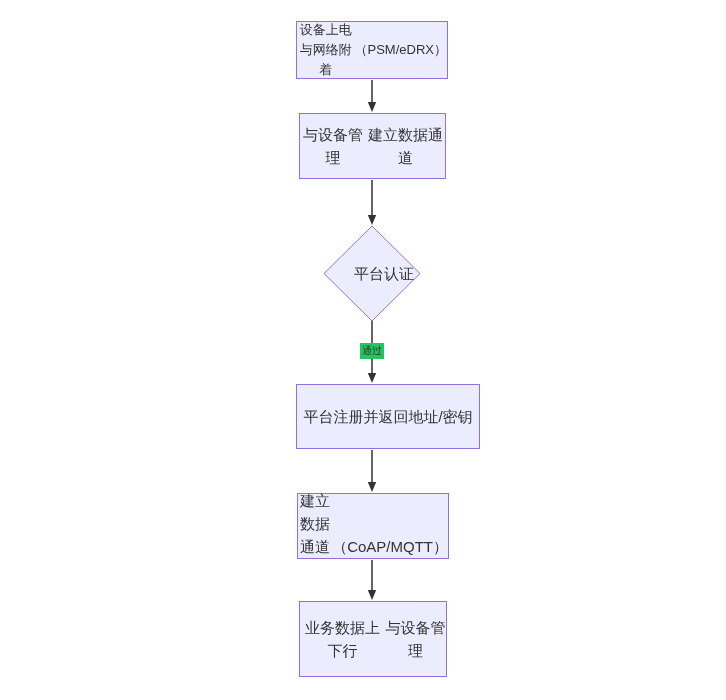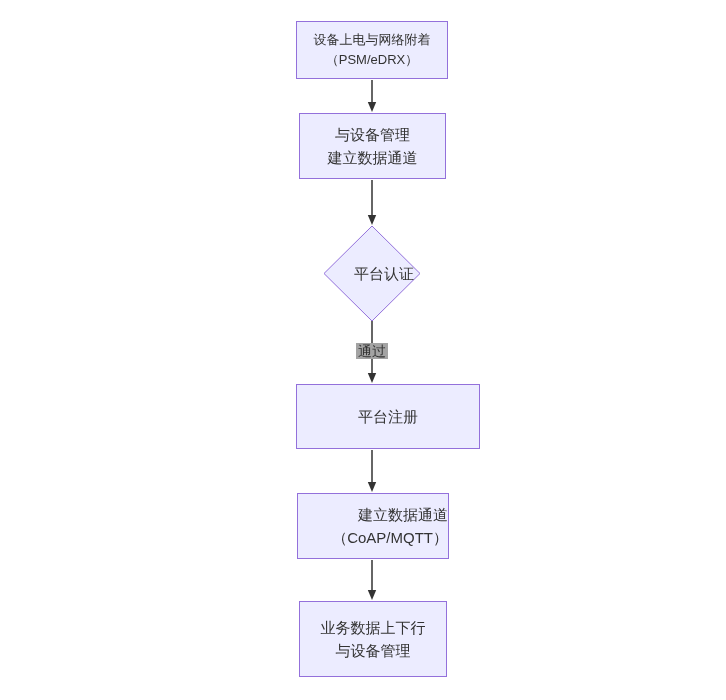--- a/index.html
+++ b/index.html
@@ -33,7 +33,7 @@
     border: 1px solid #9370DB;
     color: #333333;
     display: flex;
-    flex-direction: column;
+    flex-direction: row;
     align-items: center;
     justify-content: center;
     text-align: center;

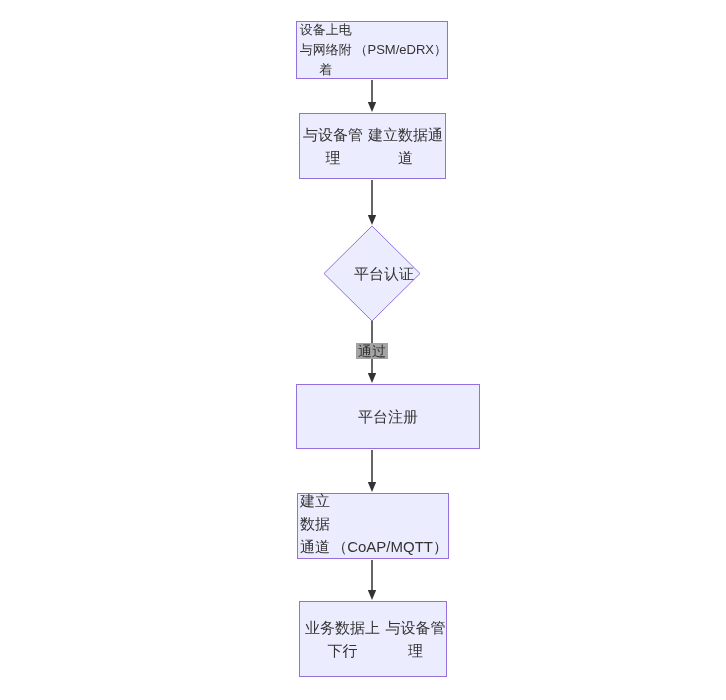--- a/index.html
+++ b/index.html
@@ -61,9 +61,9 @@
     position: absolute;
     left: 372px; top: 351px;
     transform: translate(-50%, -50%);
-    background: #a3a3a3;
+    background: #22c55e;
     color: #333333;
-    font-size: 14px;
+    font-size: 10px;
     line-height: 16px;
     padding: 0 2px;
     white-space: nowrap;

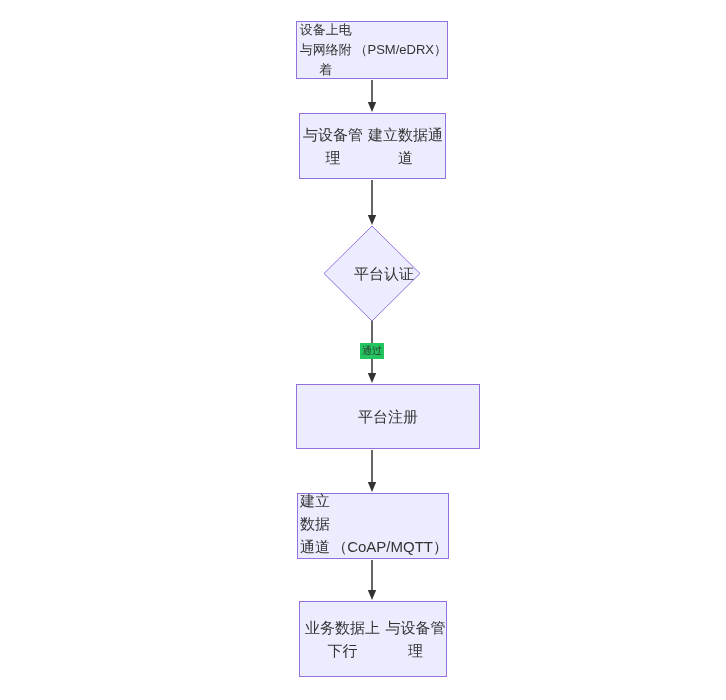--- a/index.html
+++ b/index.html
@@ -108,6 +108,7 @@
 
   <div class="node" id="node-register">
     <div>平台注册</div>
+    <div>并返回地址/密钥</div>
   </div>
 
   <div class="node" id="node-channel">

